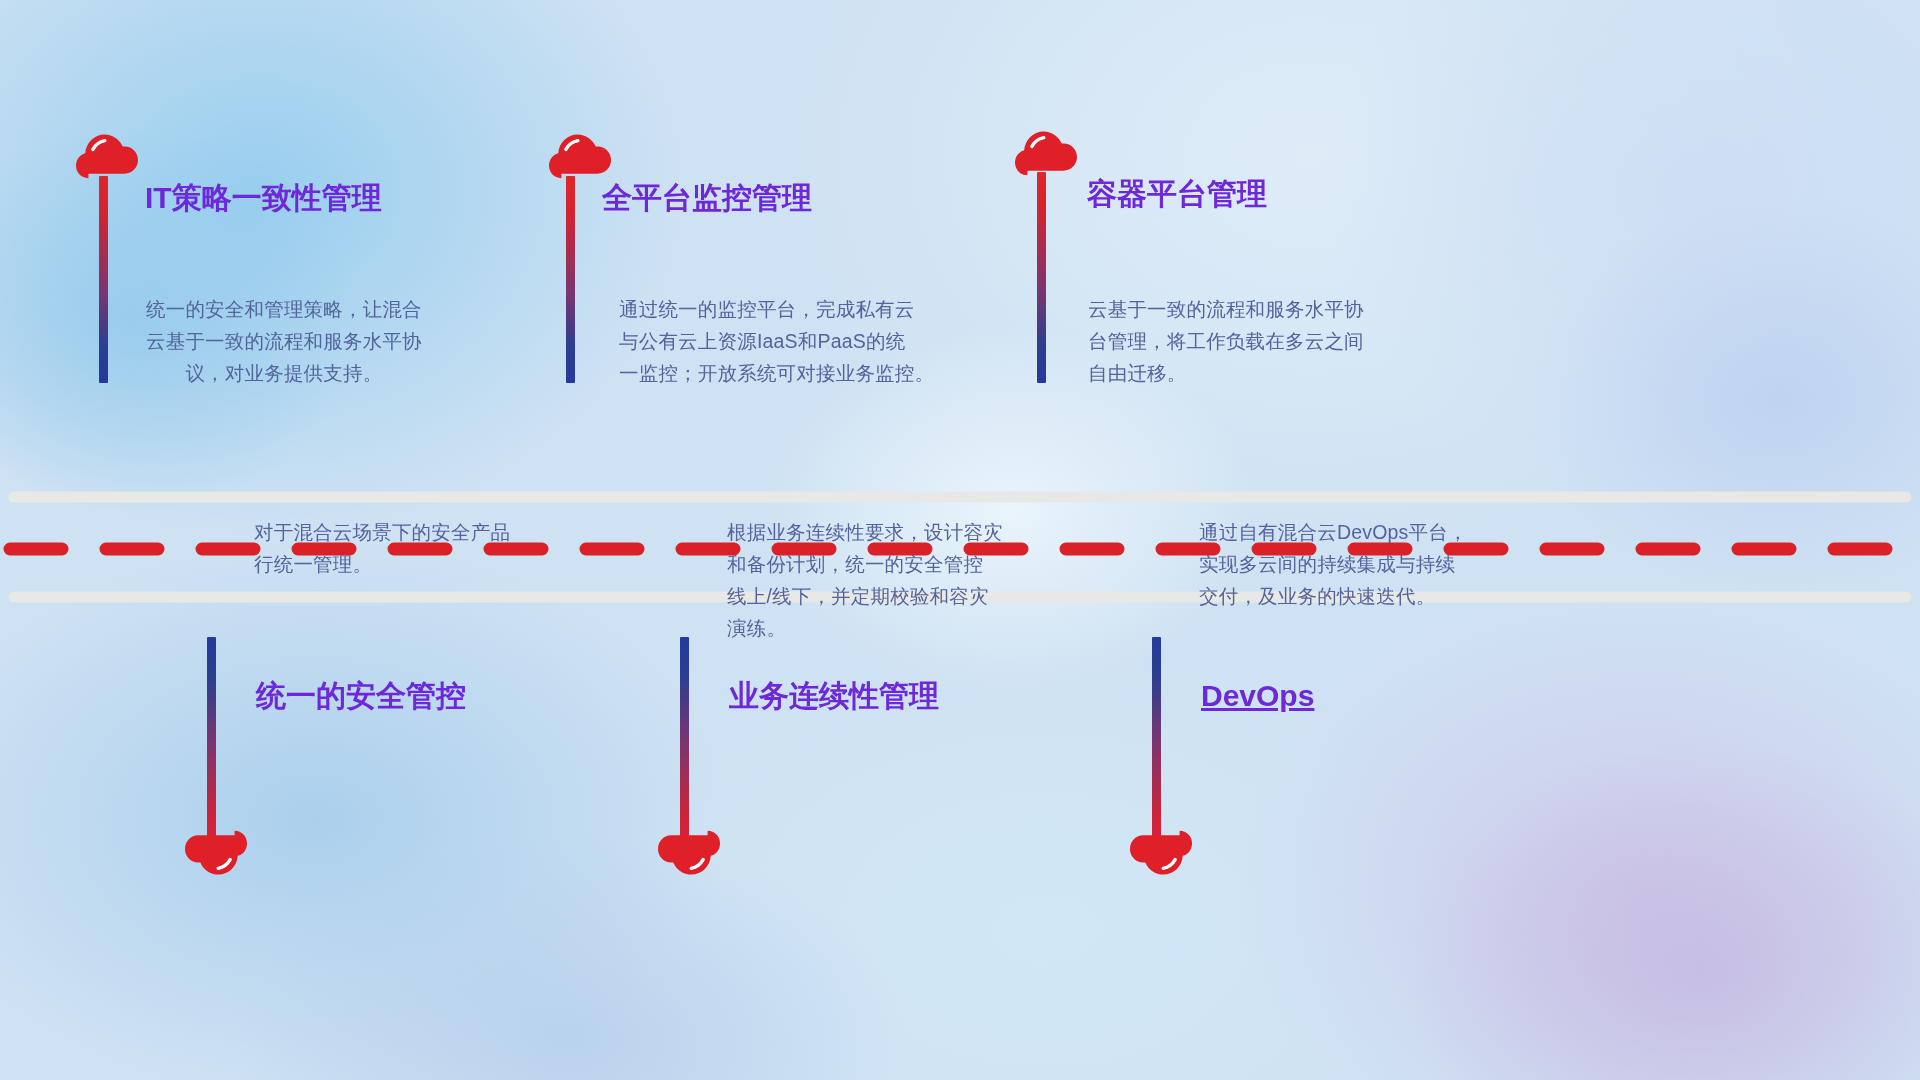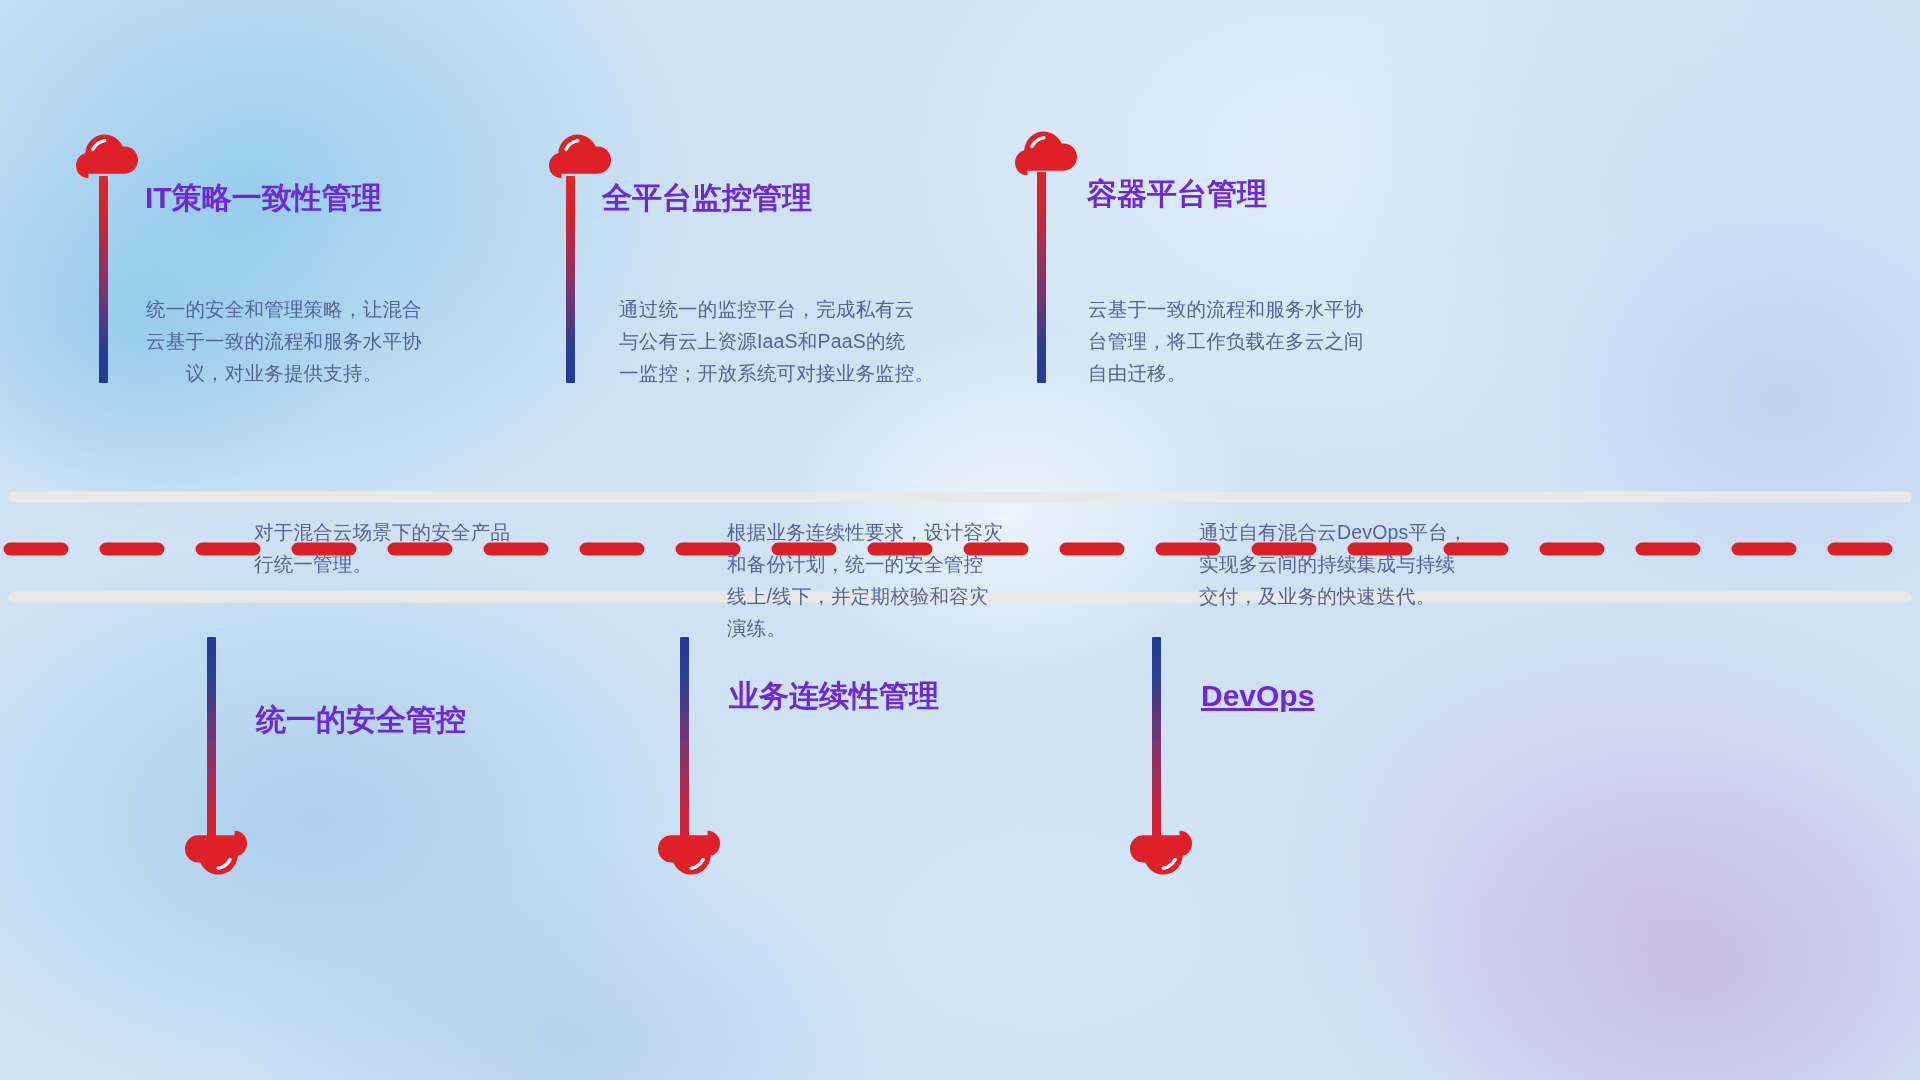--- a/index.html
+++ b/index.html
@@ -132,7 +132,7 @@
     <div>对于混合云场景下的安全产品</div>
     <div>行统一管理。</div>
   </div>
-  <div class="title" style="left:256px; top:702px;">统一的安全管控</div>
+  <div class="title" style="left:256px; top:678px;">统一的安全管控</div>
 </div>
 
 <div class="col">

